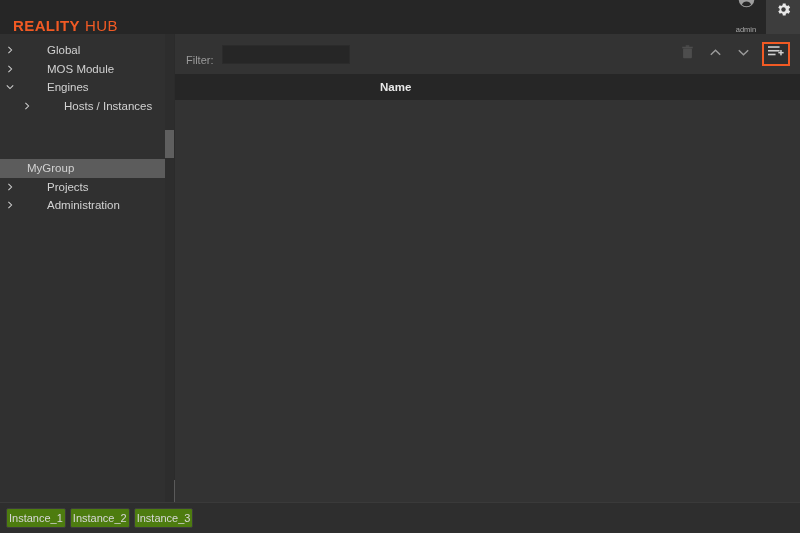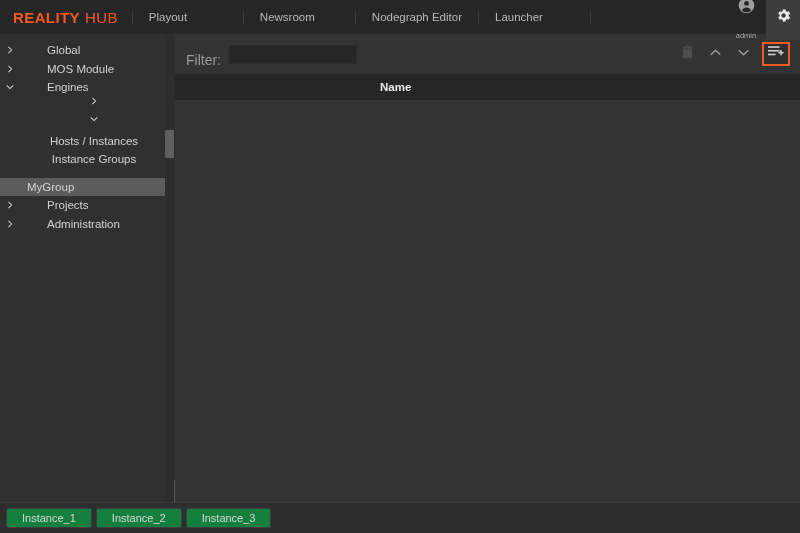--- a/index.html
+++ b/index.html
@@ -15,8 +15,9 @@
   .header {
     height: 34px; min-height: 34px;
     background: #262626;
-    display: flex; align-items: center;
+    display: flex; align-items: flex-end;
     position: relative;
+    gap: 18px;
   }
   .logo {
     display: flex; align-items: center;

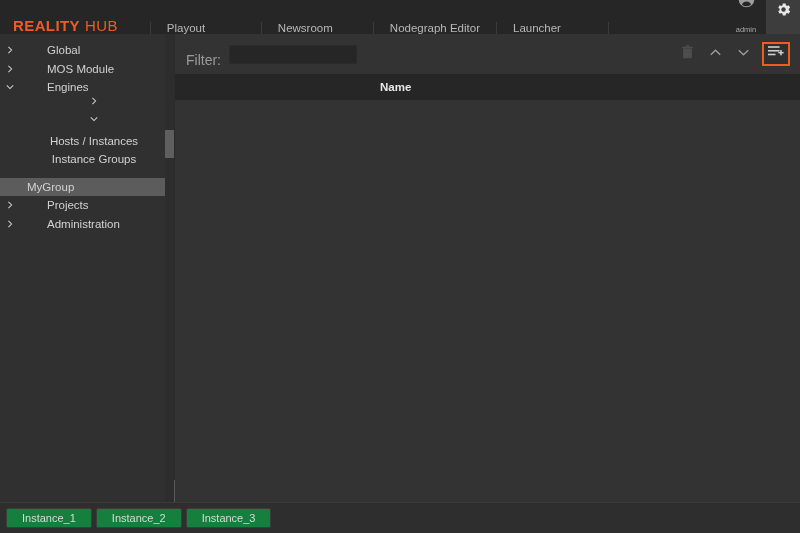--- a/index.html
+++ b/index.html
@@ -178,20 +178,6 @@
       <span class="hub">HUB</span>
     </div>
 
-    <div class="nav">
-      <div class="nav-item">
-        <span>Playout</span>
-      </div>
-      <div class="nav-item">
-        <span>Newsroom</span>
-      </div>
-      <div class="nav-item">
-        <span>Nodegraph Editor</span>
-      </div>
-      <div class="nav-item">
-        <span>Launcher</span>
-      </div>
-    </div>
 
     <div class="header-right">
       <div class="user-btn">

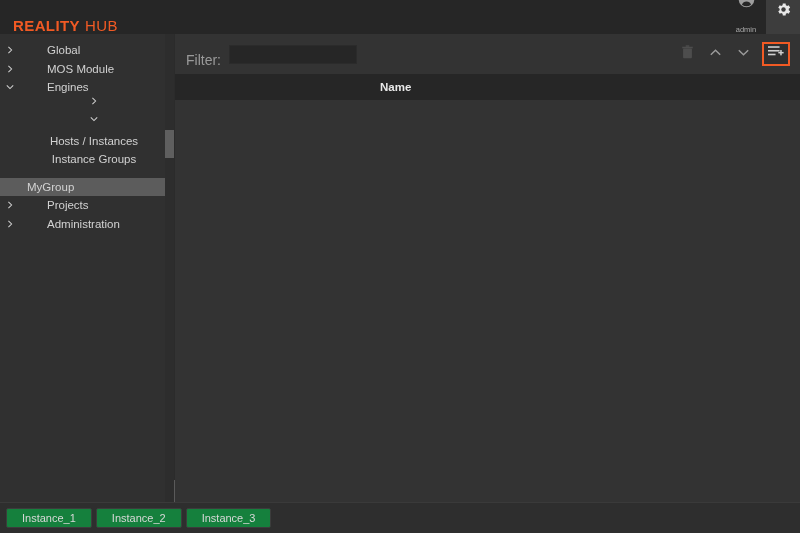--- a/index.html
+++ b/index.html
@@ -104,7 +104,7 @@
     padding: 0 8px 0 11px;
     background: #333333;
   }
-  .filter-label { color: #9a9a9a; font-size: 14px; margin-right: 8px; margin-top: 11px; }
+  .filter-label { color: #9a9a9a; font-size: 11px; margin-right: 8px; margin-top: 11px; }
   .filter-input {
     width: 128px; height: 19px;
     background: #262626;

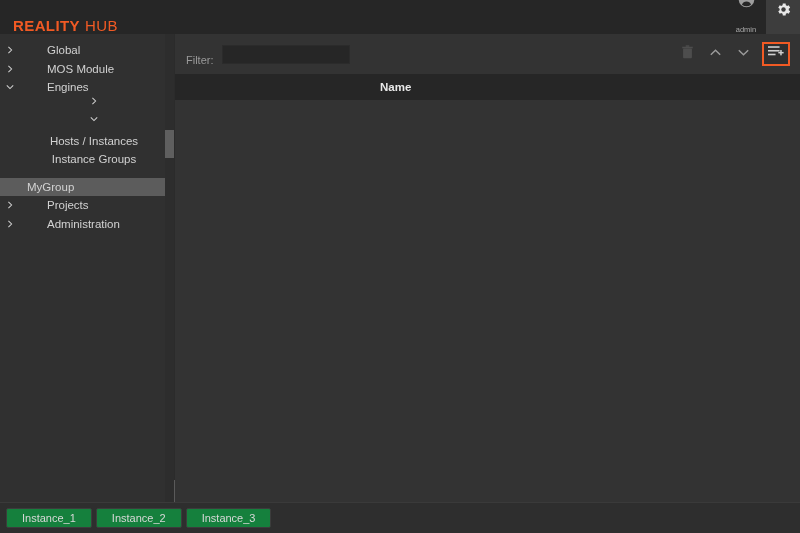--- a/index.html
+++ b/index.html
@@ -82,7 +82,7 @@
     color: #cfcfcf;
   }
   .lvl0 { padding-left: 3px; }
-  .lvl1 { padding-left: 20px; flex-direction: column; }
+  .lvl1 { padding-left: 20px; }
   .lvl2 { padding-left: 27px; margin-top: 44px; }
   .tree-label { white-space: nowrap; }
 

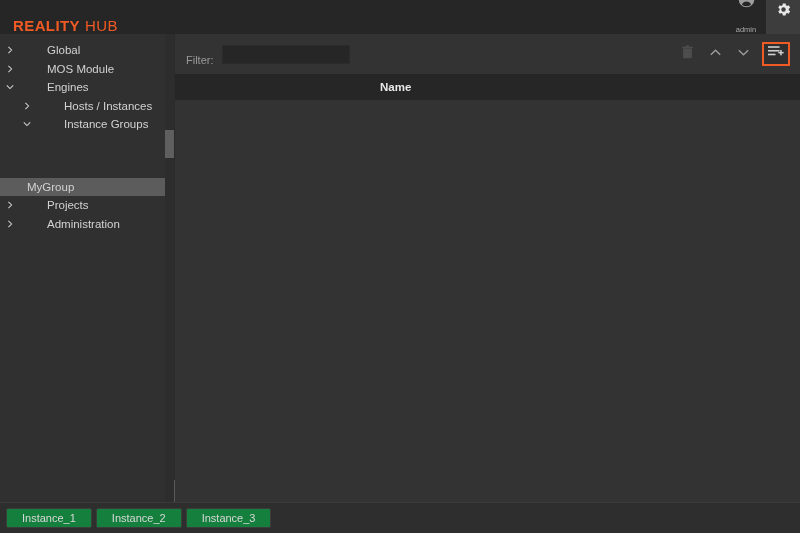--- a/index.html
+++ b/index.html
@@ -240,14 +240,6 @@
         <span class="tree-label">Hosts / Instances</span>
       </div>
 
-      <div class="tree-item lvl1">
-        <span class="chev">
-          <svg width="8" height="8" viewBox="0 0 10 10">
-              <path d="M1 3l4 4 4-4" stroke="#cfcfcf" stroke-width="1.3" fill="none"></path>
-            </svg>
-        </span>
-        <span class="tree-label">Instance Groups</span>
-      </div>
 
       <div class="tree-item lvl2 selected">
         <span class="tree-label">MyGroup</span>

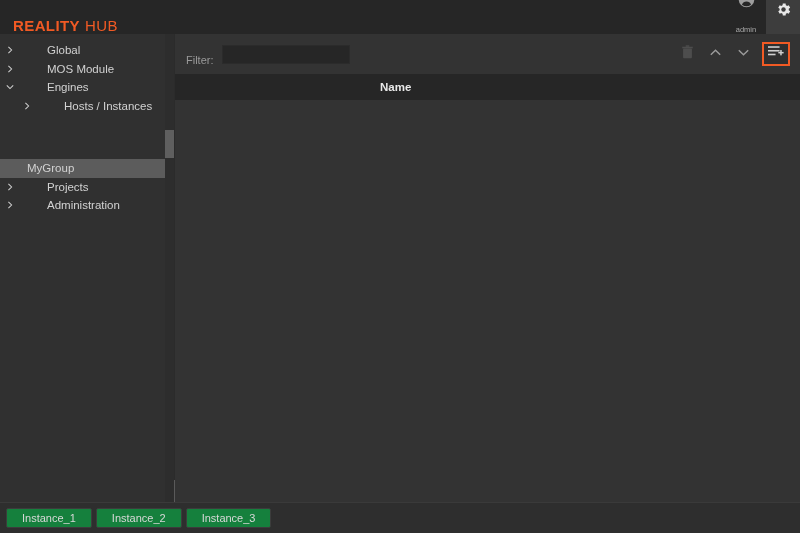--- a/index.html
+++ b/index.html
@@ -150,12 +150,12 @@
   }
   .inst-tab {
     height: 20px;
-    background: #15803d;
+    background: #4d7c0f;
     border: 1px solid #3c3c3c;
     border-radius: 2px;
     color: #d8d8d8; font-size: 11px;
     display: flex; align-items: center; justify-content: center;
-    padding: 0 15px;
+    padding: 0 2px;
     margin-right: 4px;
     cursor: pointer;
   }

